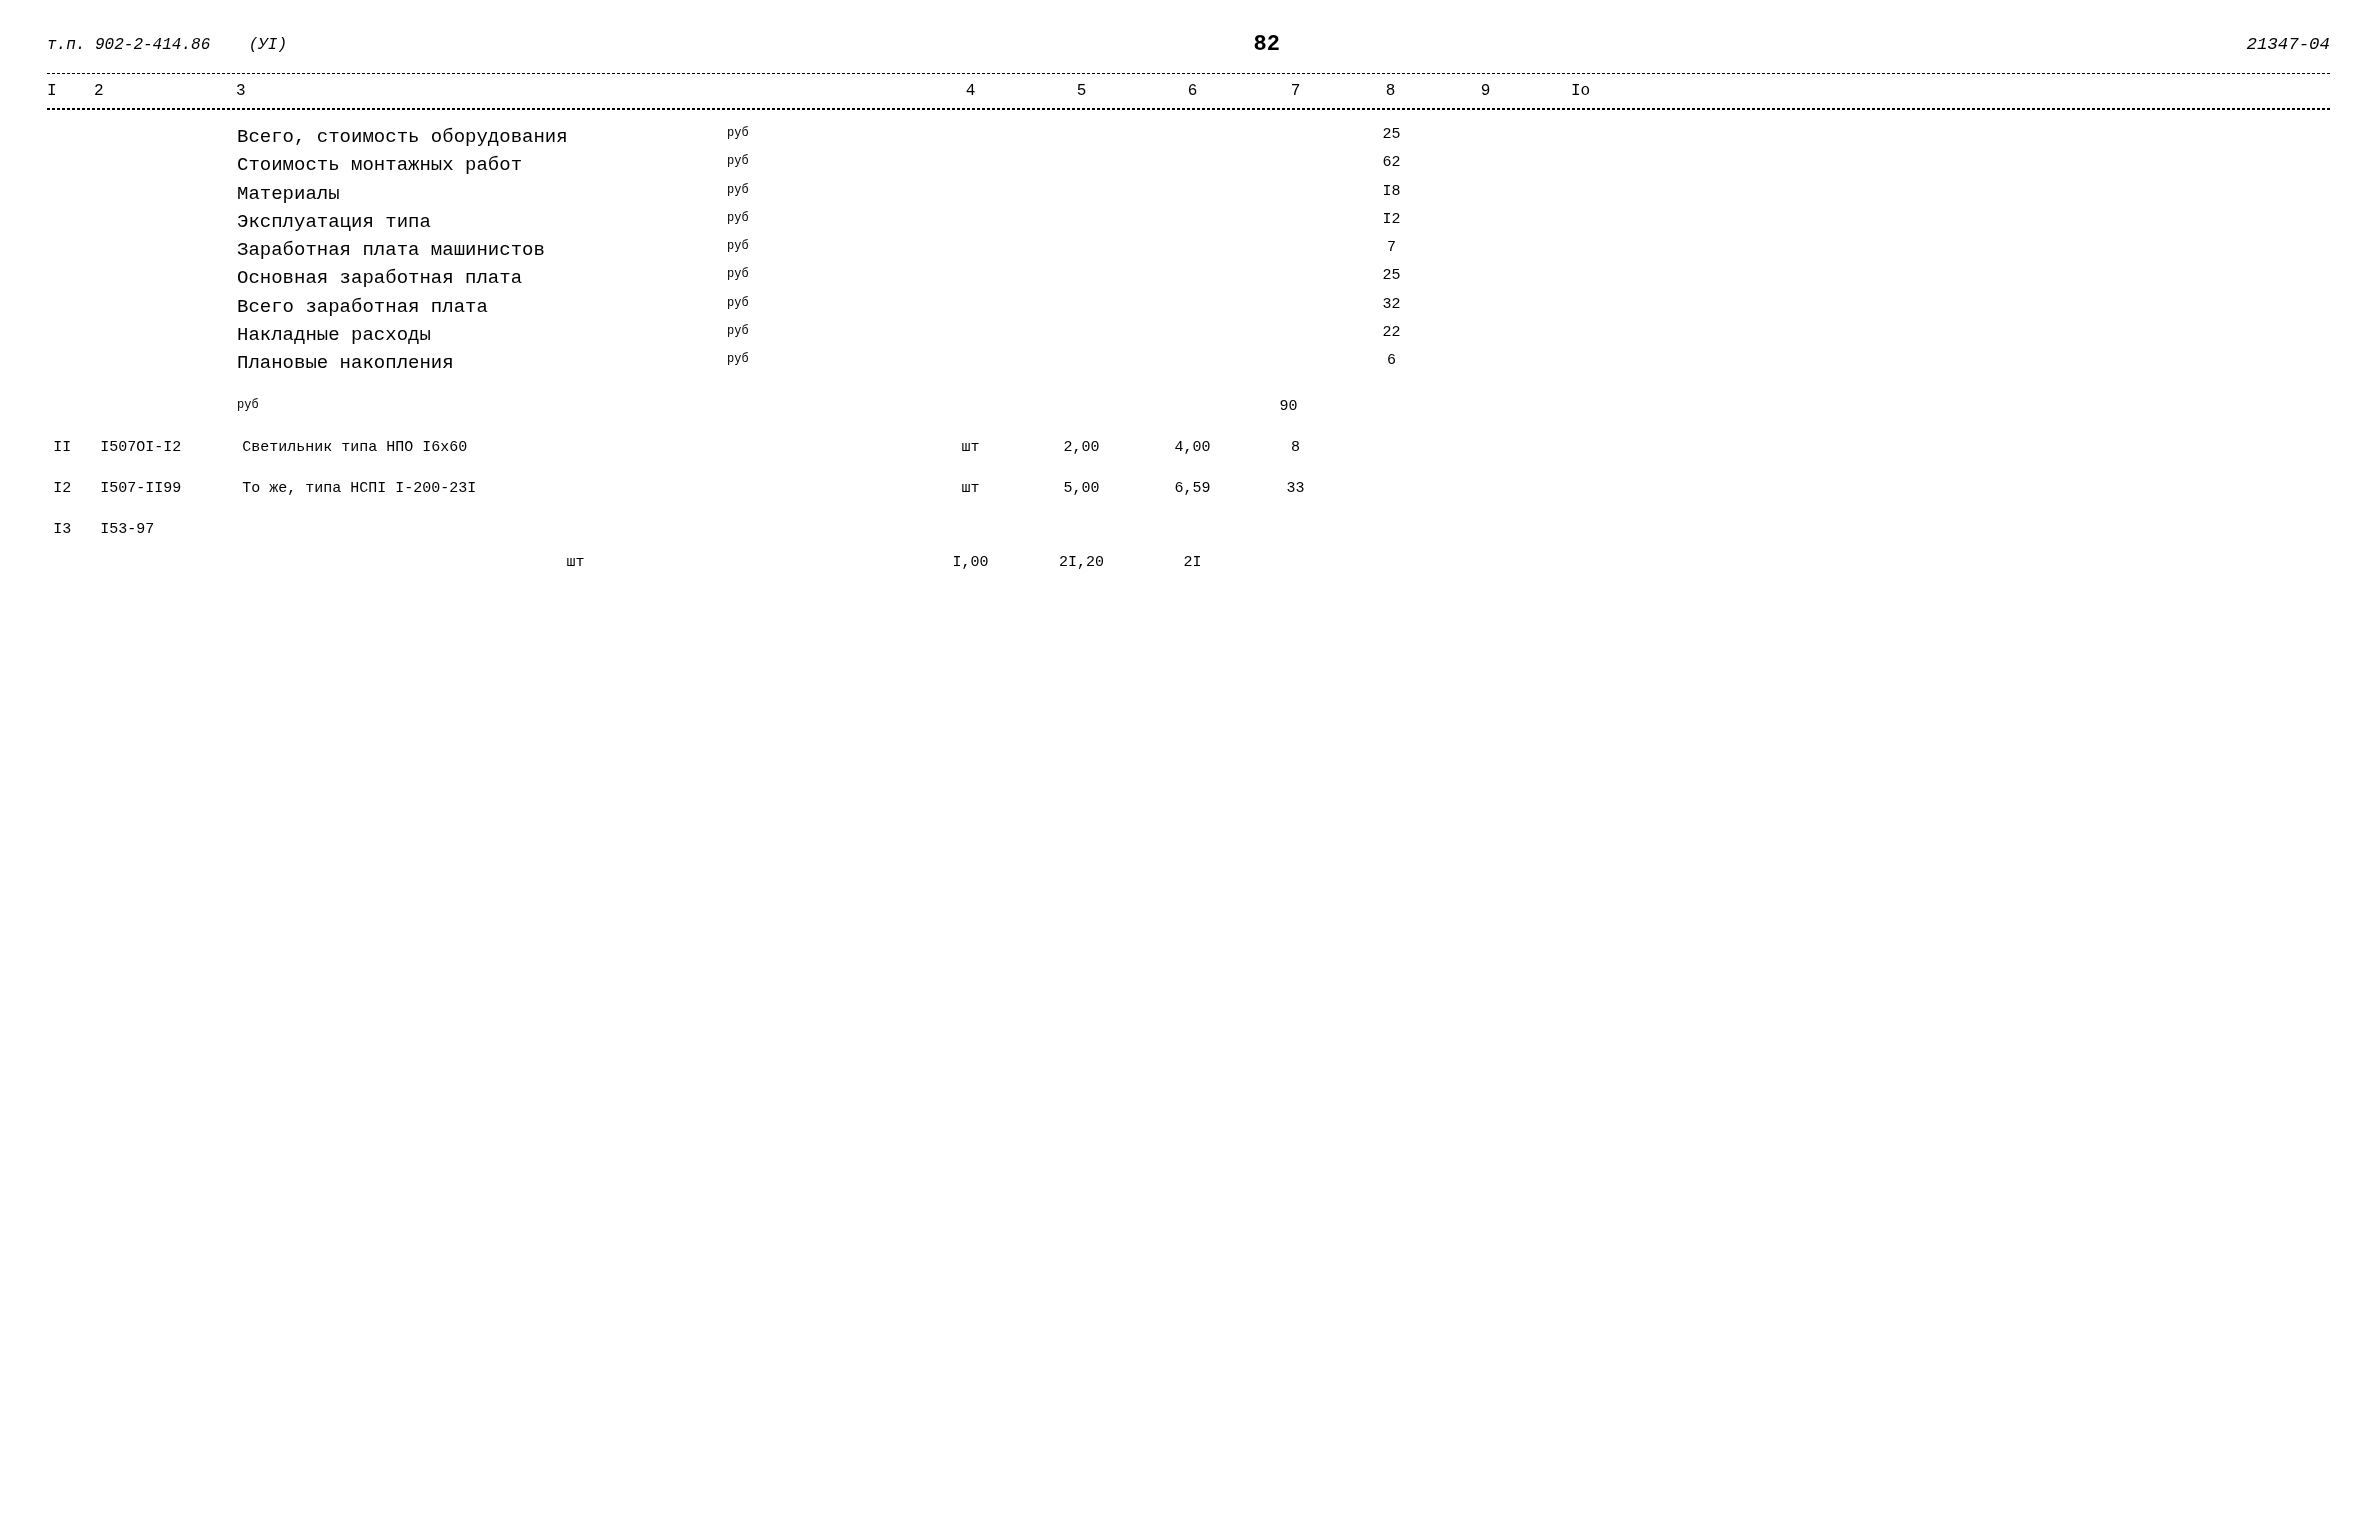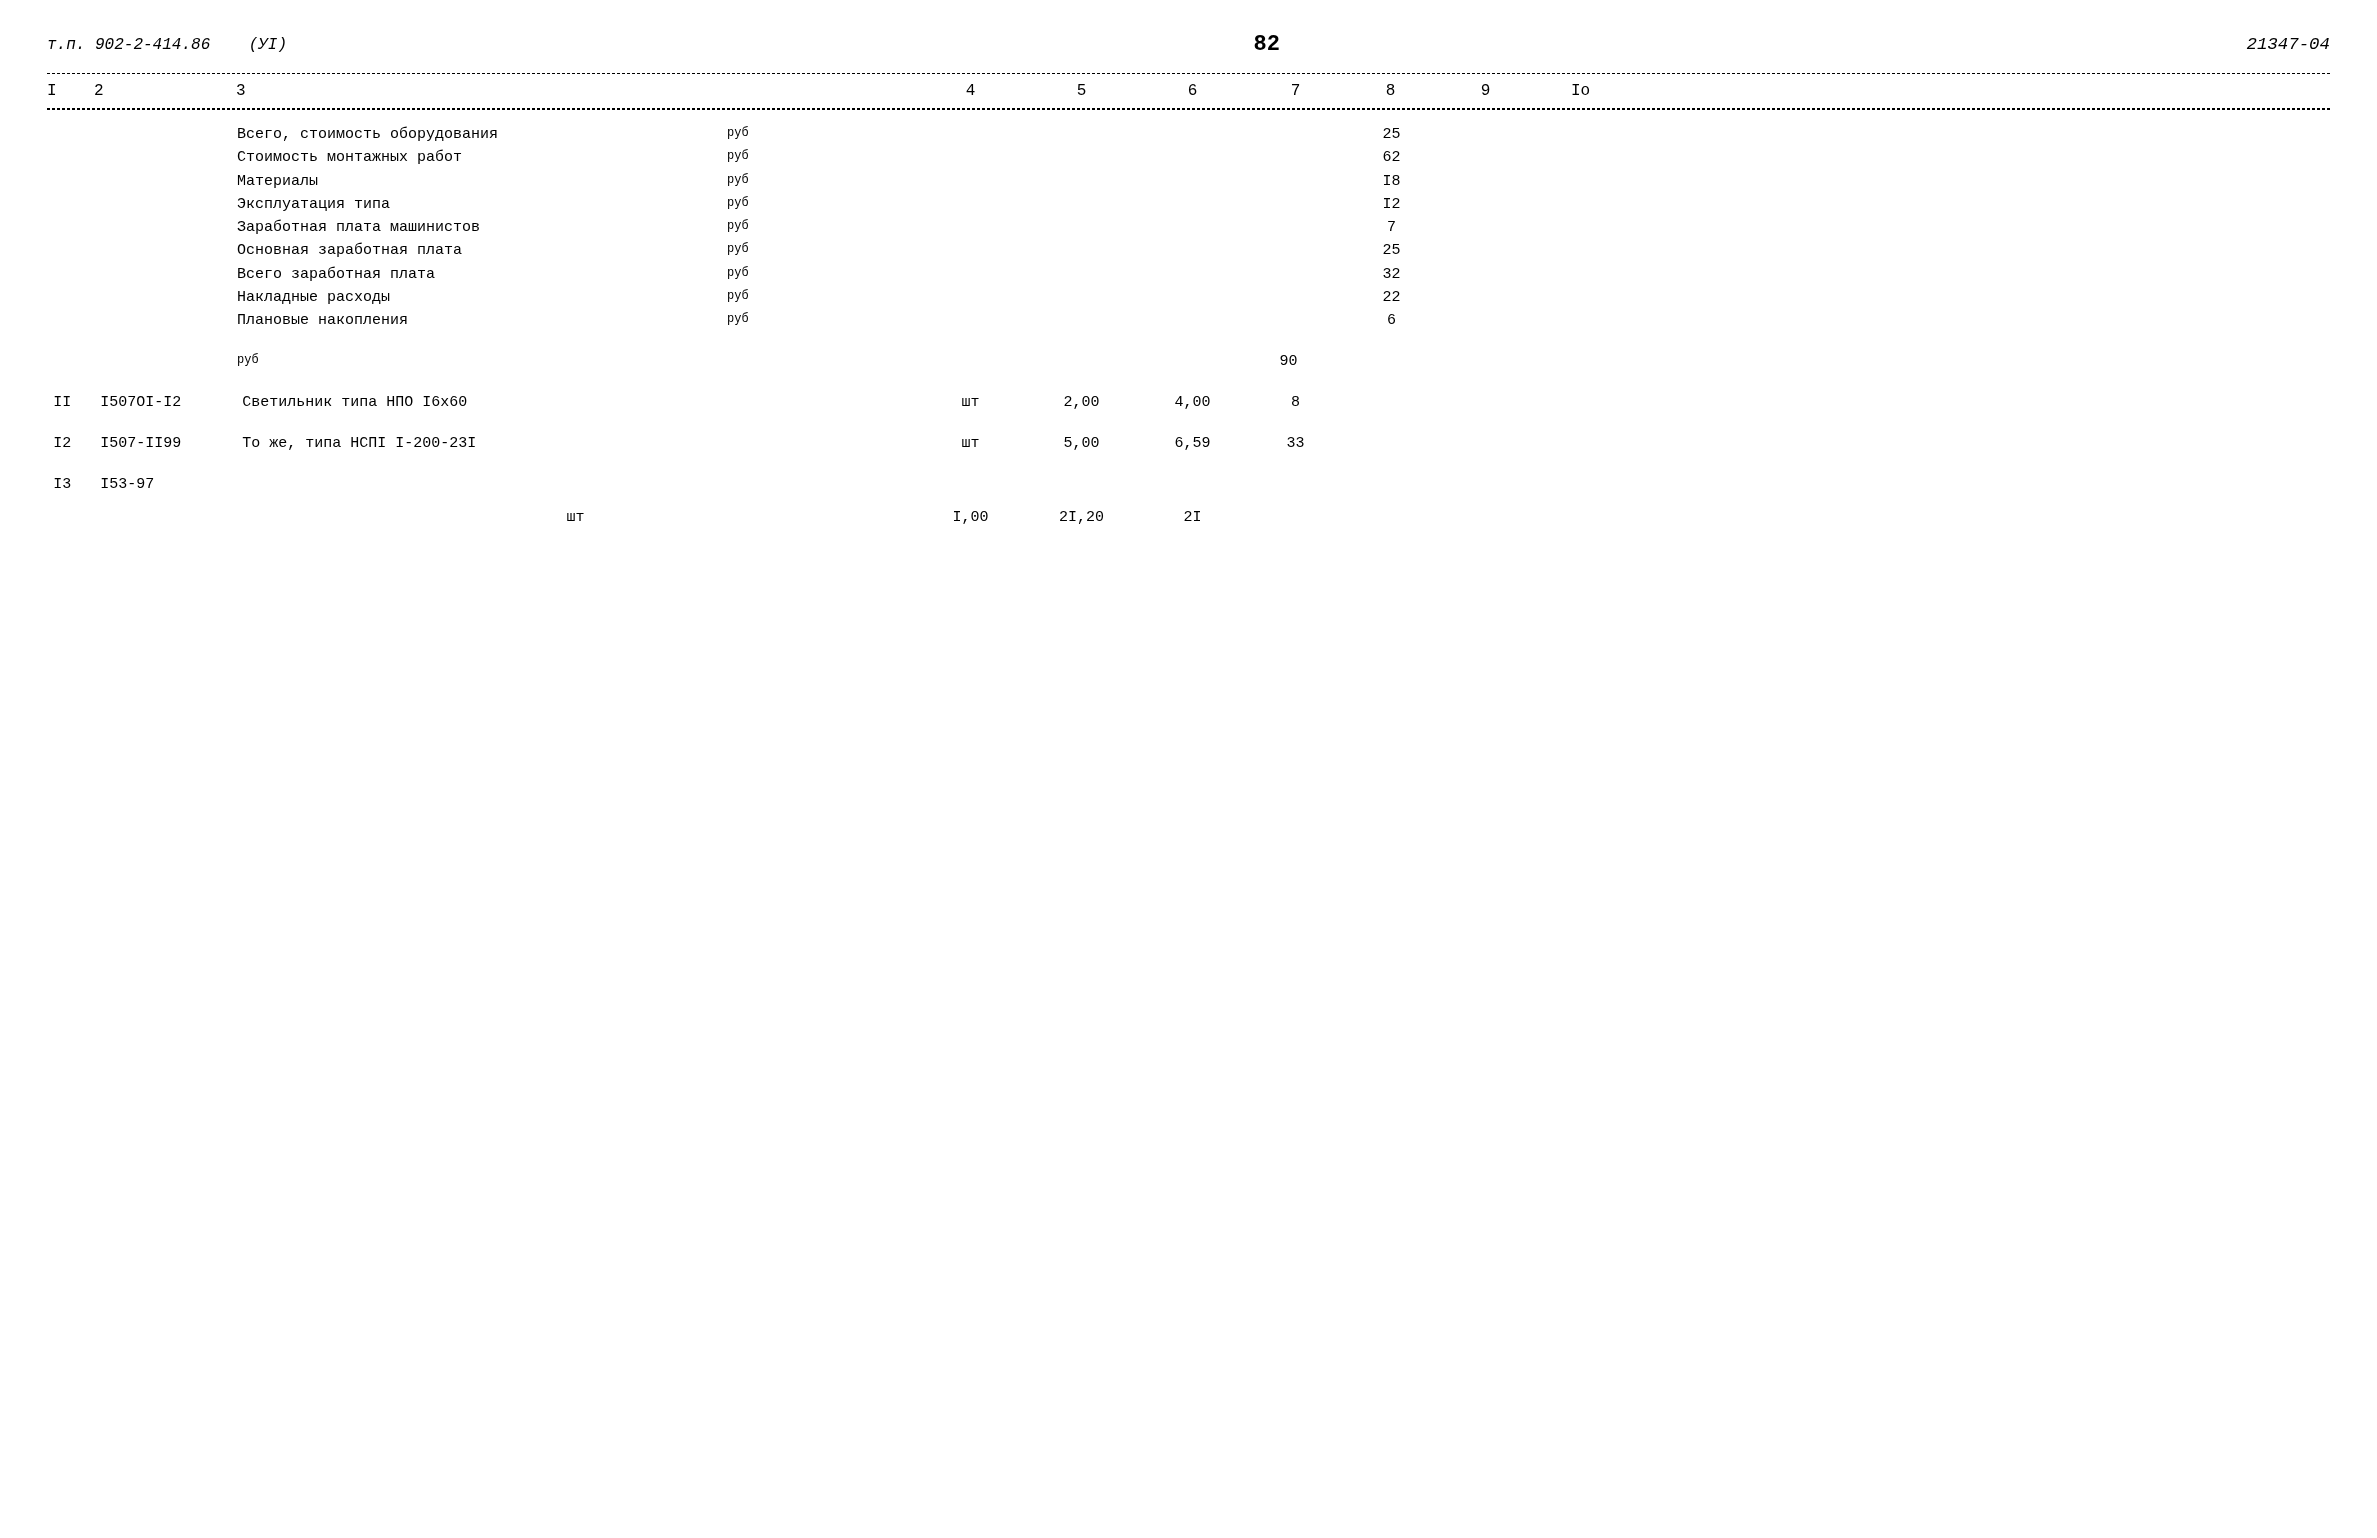--- a/index.html
+++ b/index.html
@@ -88,7 +88,7 @@
     }
 
     .summary-label {
-      font-size: 15px;
+      font-size: 19px;
     }
 
     .summary-unit {

